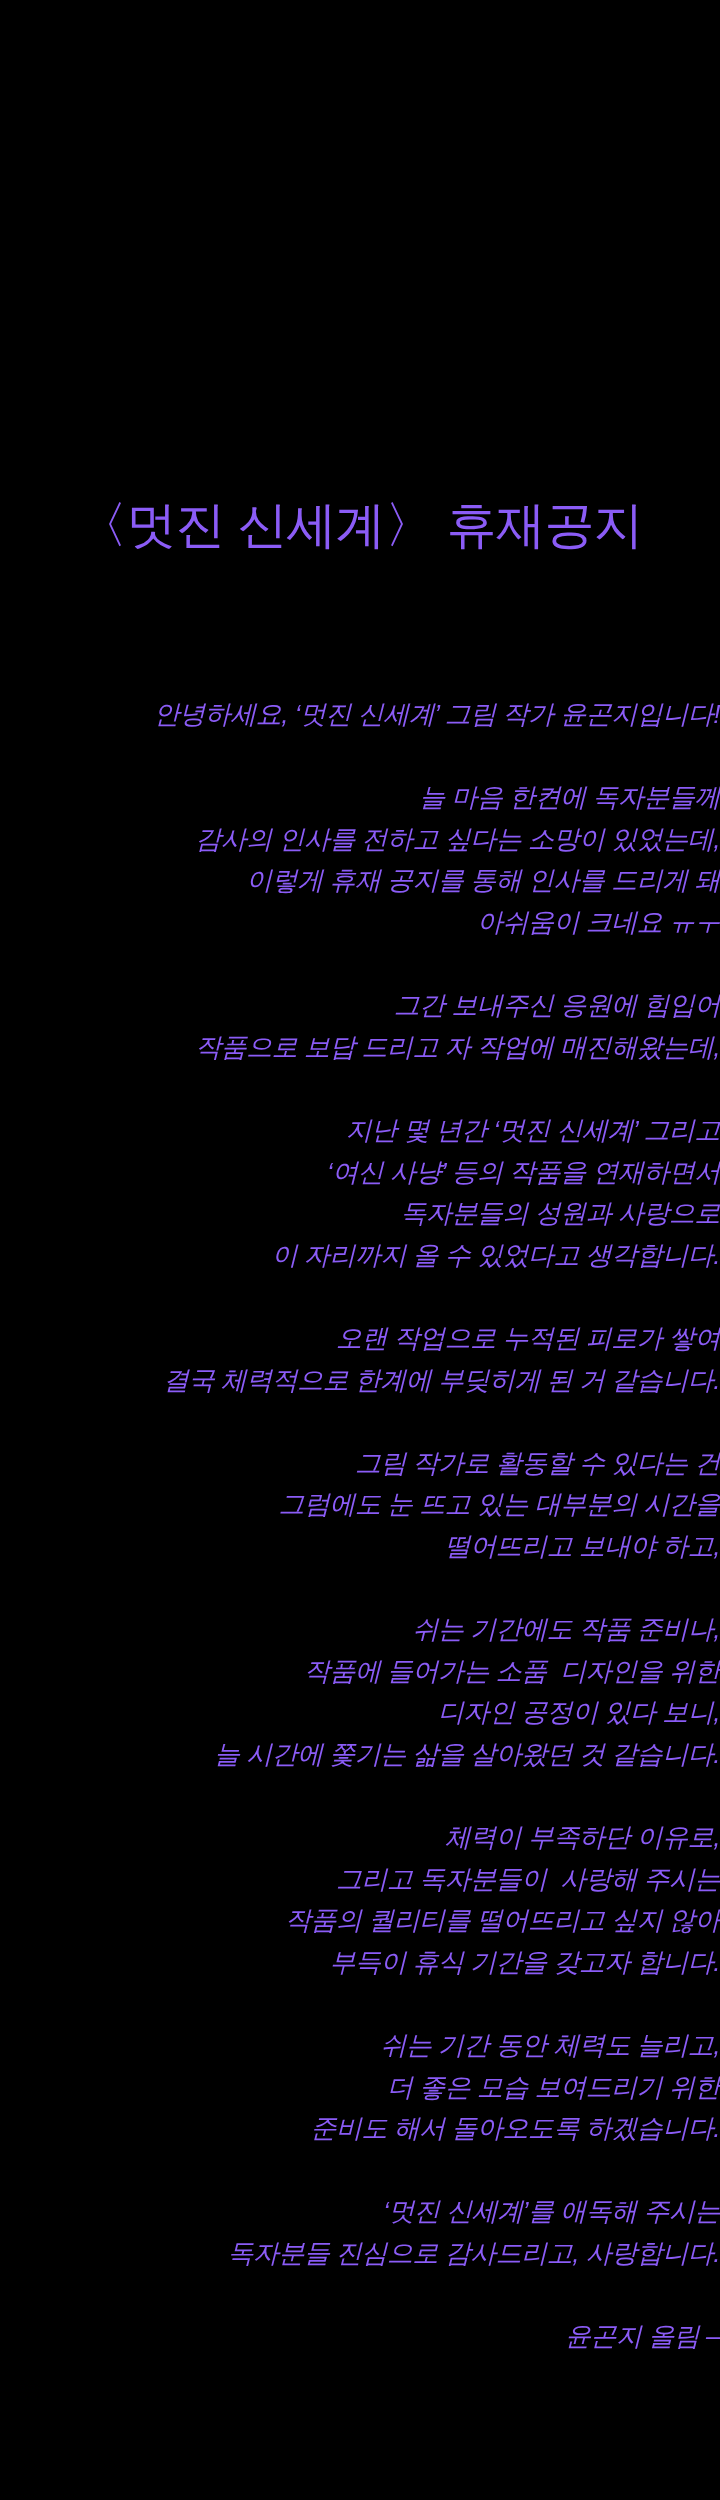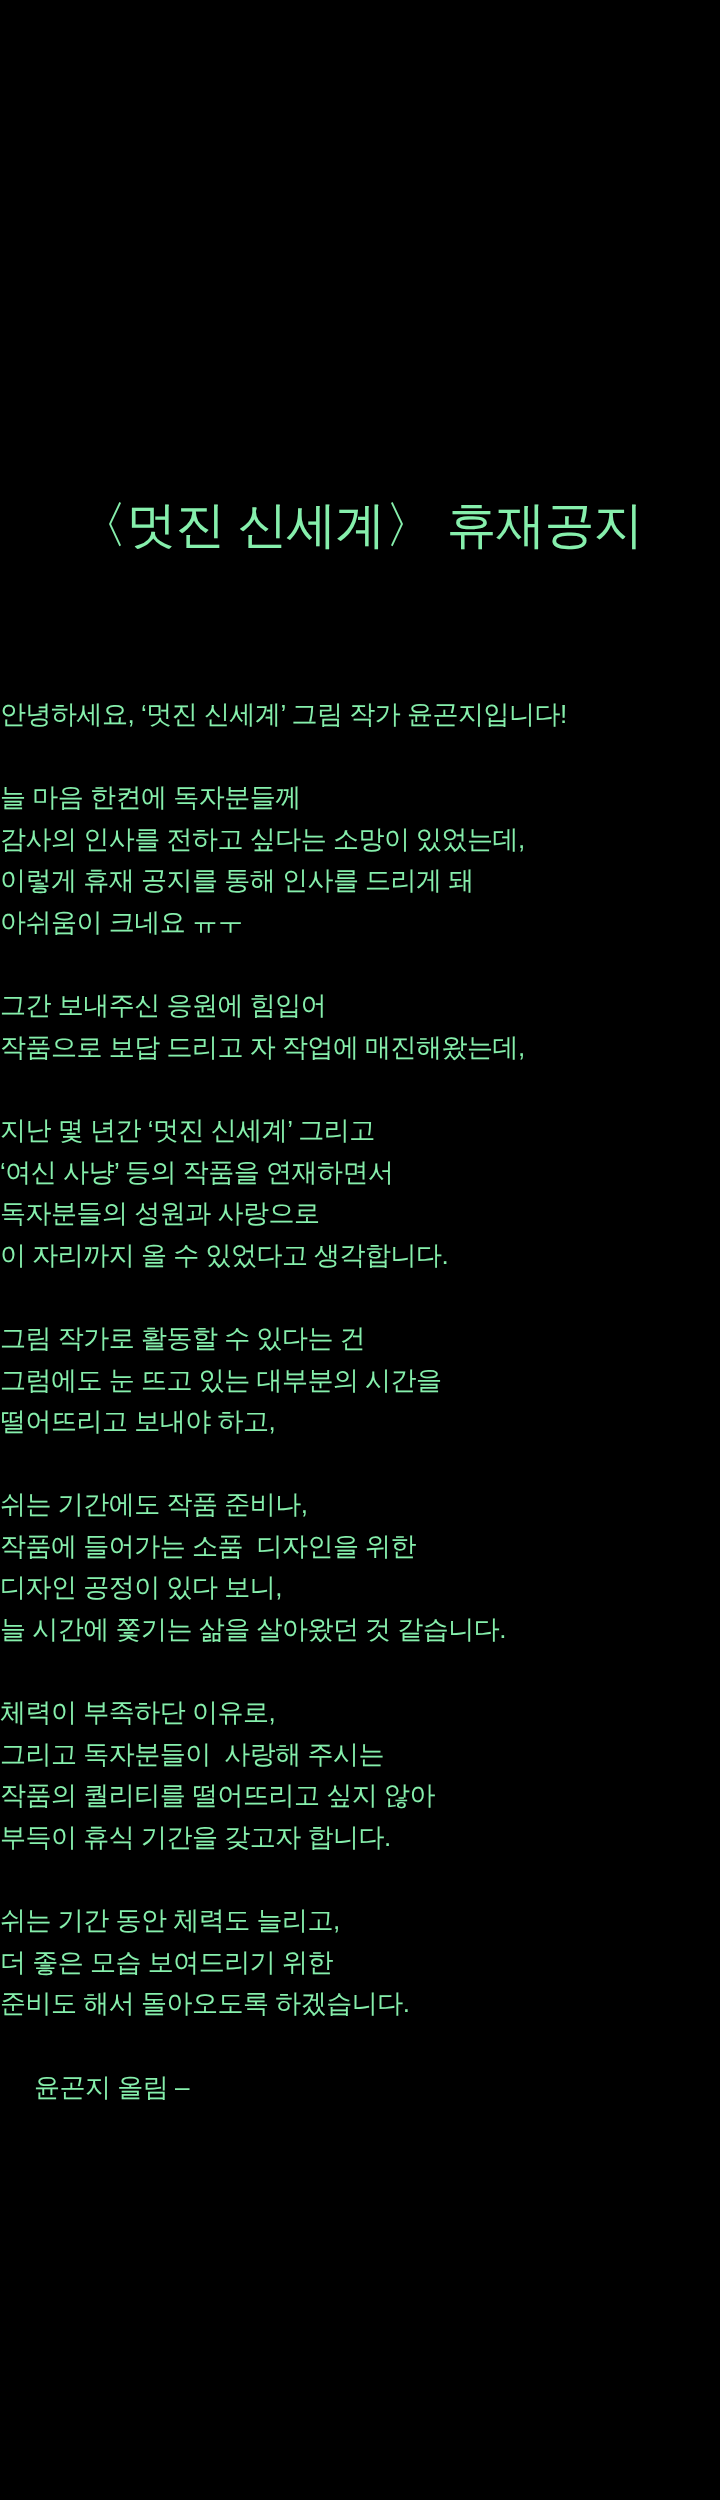--- a/index.html
+++ b/index.html
@@ -56,7 +56,7 @@
 </head>
 <body style="background: rgb(0, 0, 0);">
 
-<div class="poster" style="background: rgb(0, 0, 0); color: #86efac;">
+<div class="poster" style="background: rgb(0, 0, 0); color: #8b5cf6;">
   <h1 class="notice-title">〈멋진 신세계〉 휴재공지</h1>
   <div class="notice-body">
       <div class="para">

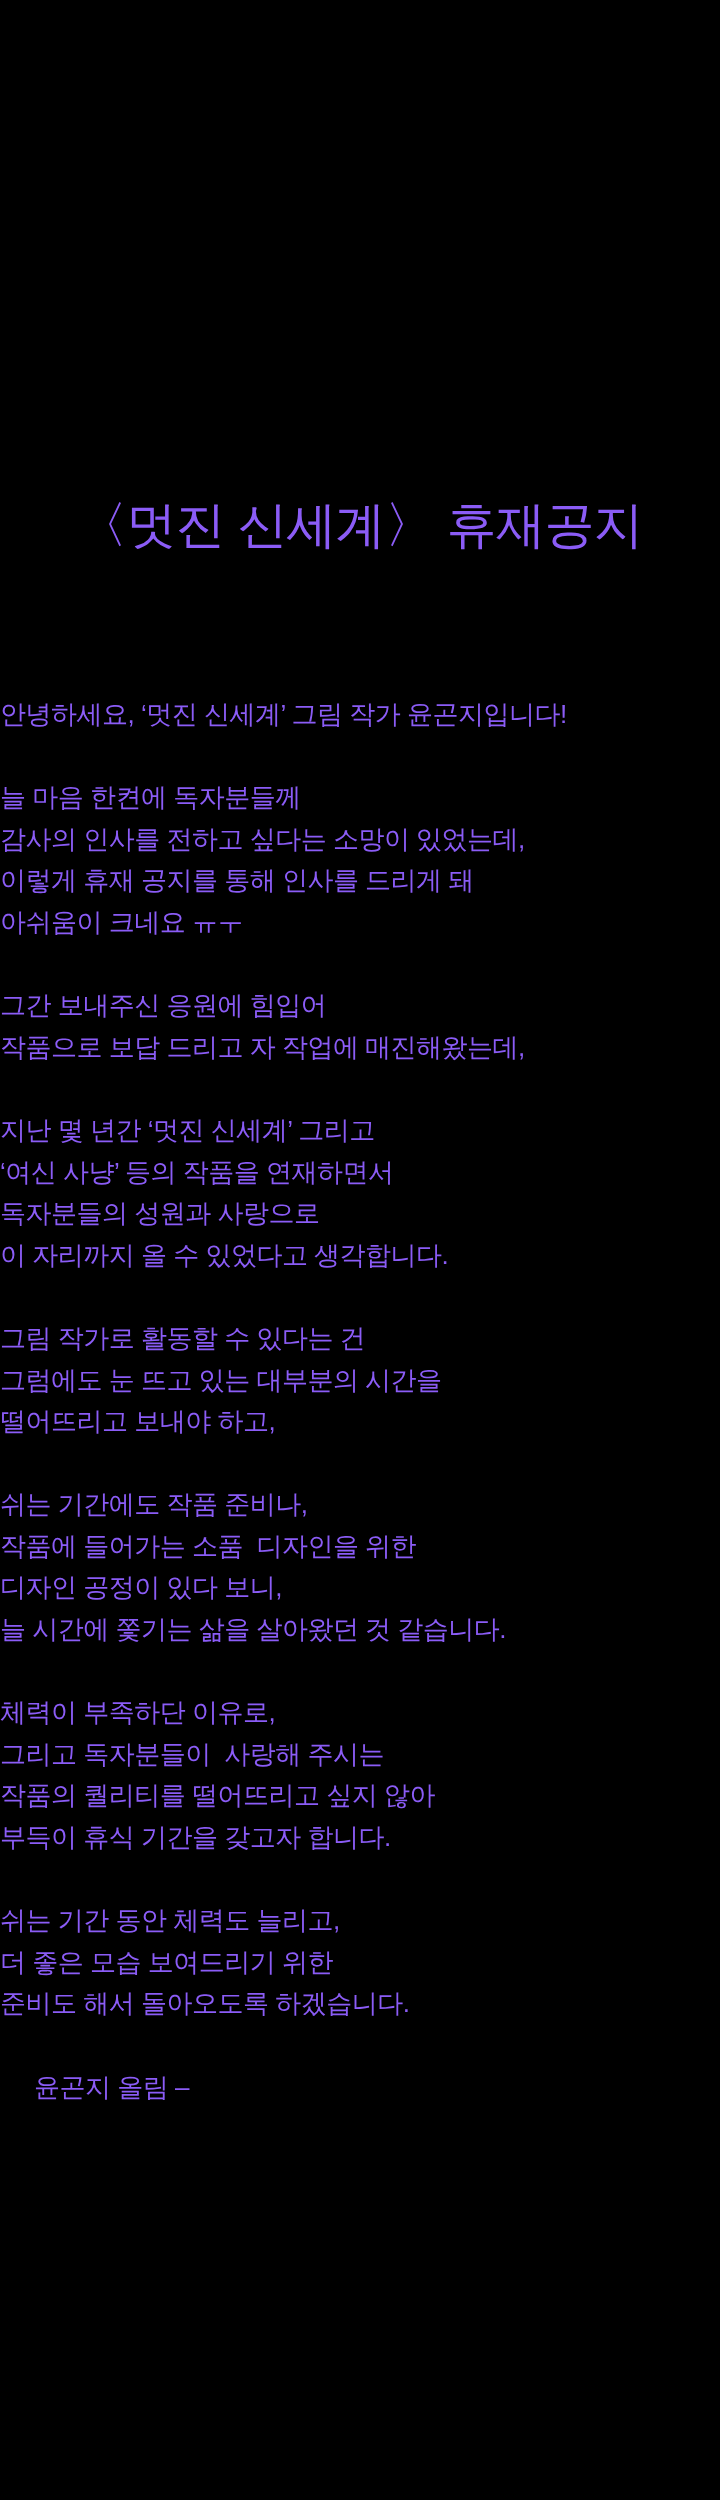--- a/index.html
+++ b/index.html
@@ -36,10 +36,11 @@
     top: 694px;
     left: 0;
     width: 720px;
-    text-align: left;
+    text-align: right;
     font-size: 26px;
     font-weight: 400;
     letter-spacing: -0.5px;
+    font-style: italic;
   }
   .para {
     margin: 0 0 41.6px 0;

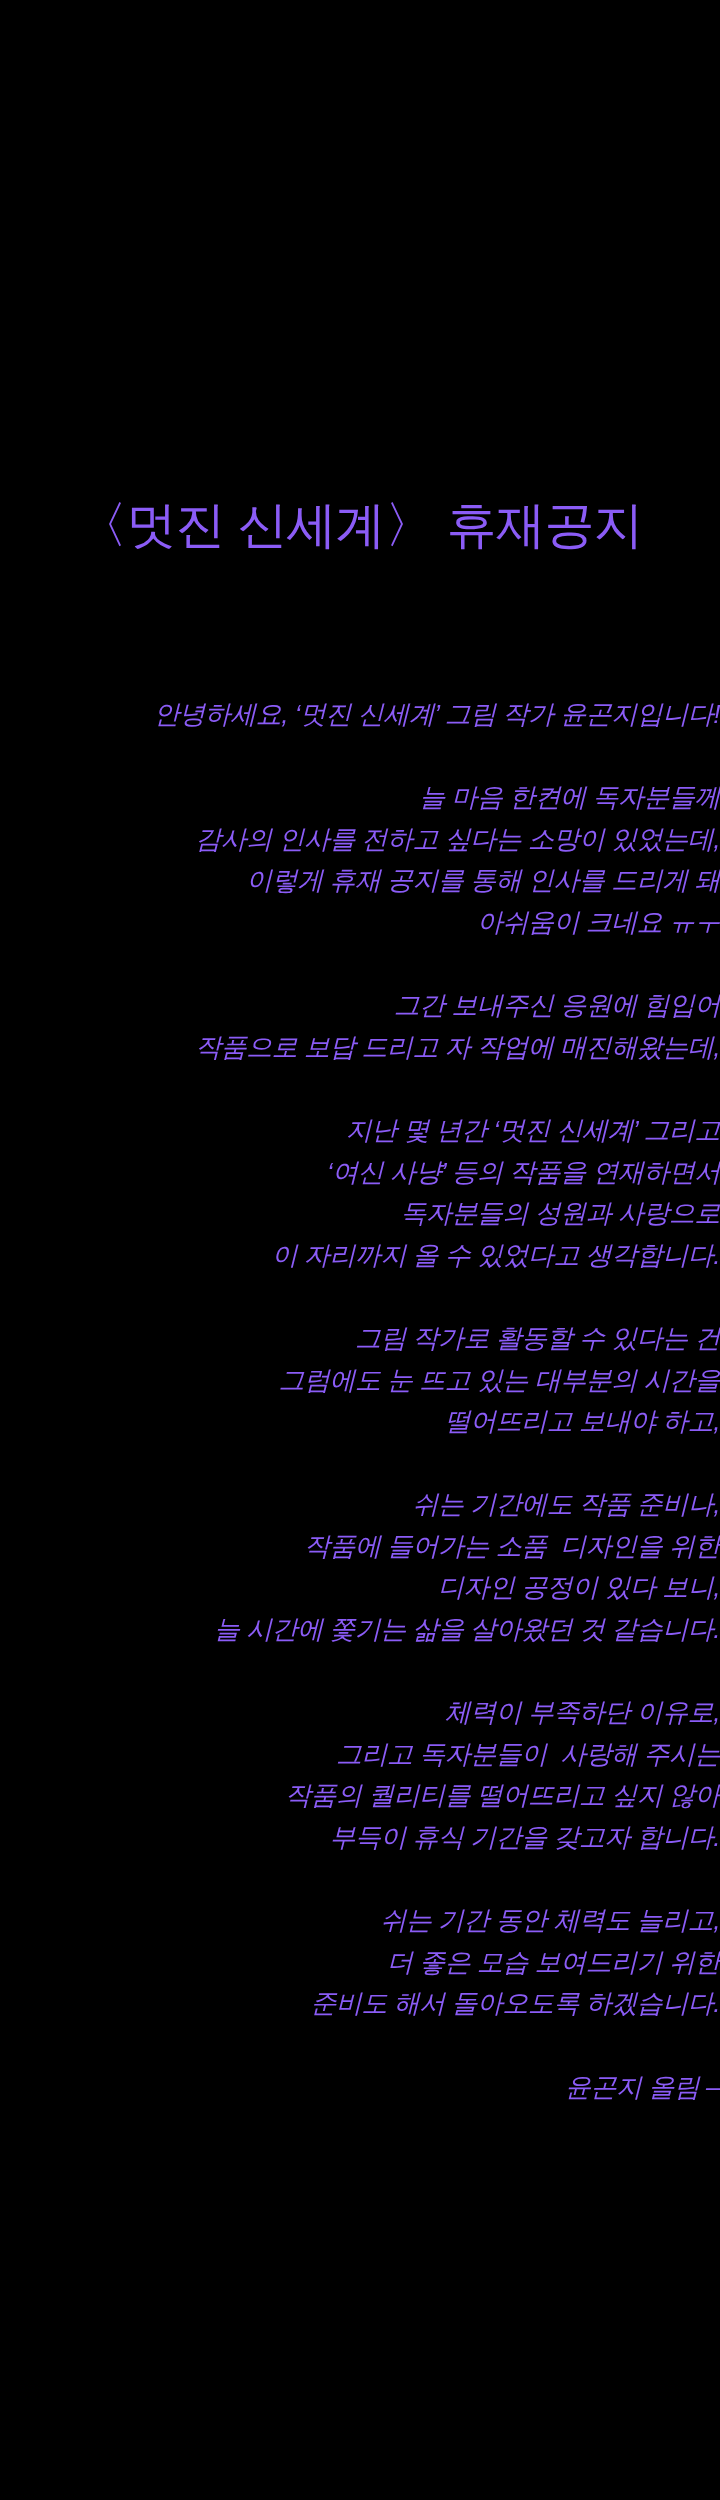--- a/index.html
+++ b/index.html
@@ -80,6 +80,10 @@
         <div class="line">이 자리까지 올 수 있었다고 생각합니다.</div>
       </div>
       <div class="para">
+        <div class="line">오랜 작업으로 누적된 피로가 쌓여</div>
+        <div class="line">결국 체력적으로 한계에 부딪히게 된 거 같습니다.</div>
+      </div>
+      <div class="para">
         <div class="line">그림 작가로 활동할 수 있다는 건</div>
         <div class="line">그럼에도 눈 뜨고 있는 대부분의 시간을</div>
         <div class="line">떨어뜨리고 보내야 하고,</div>

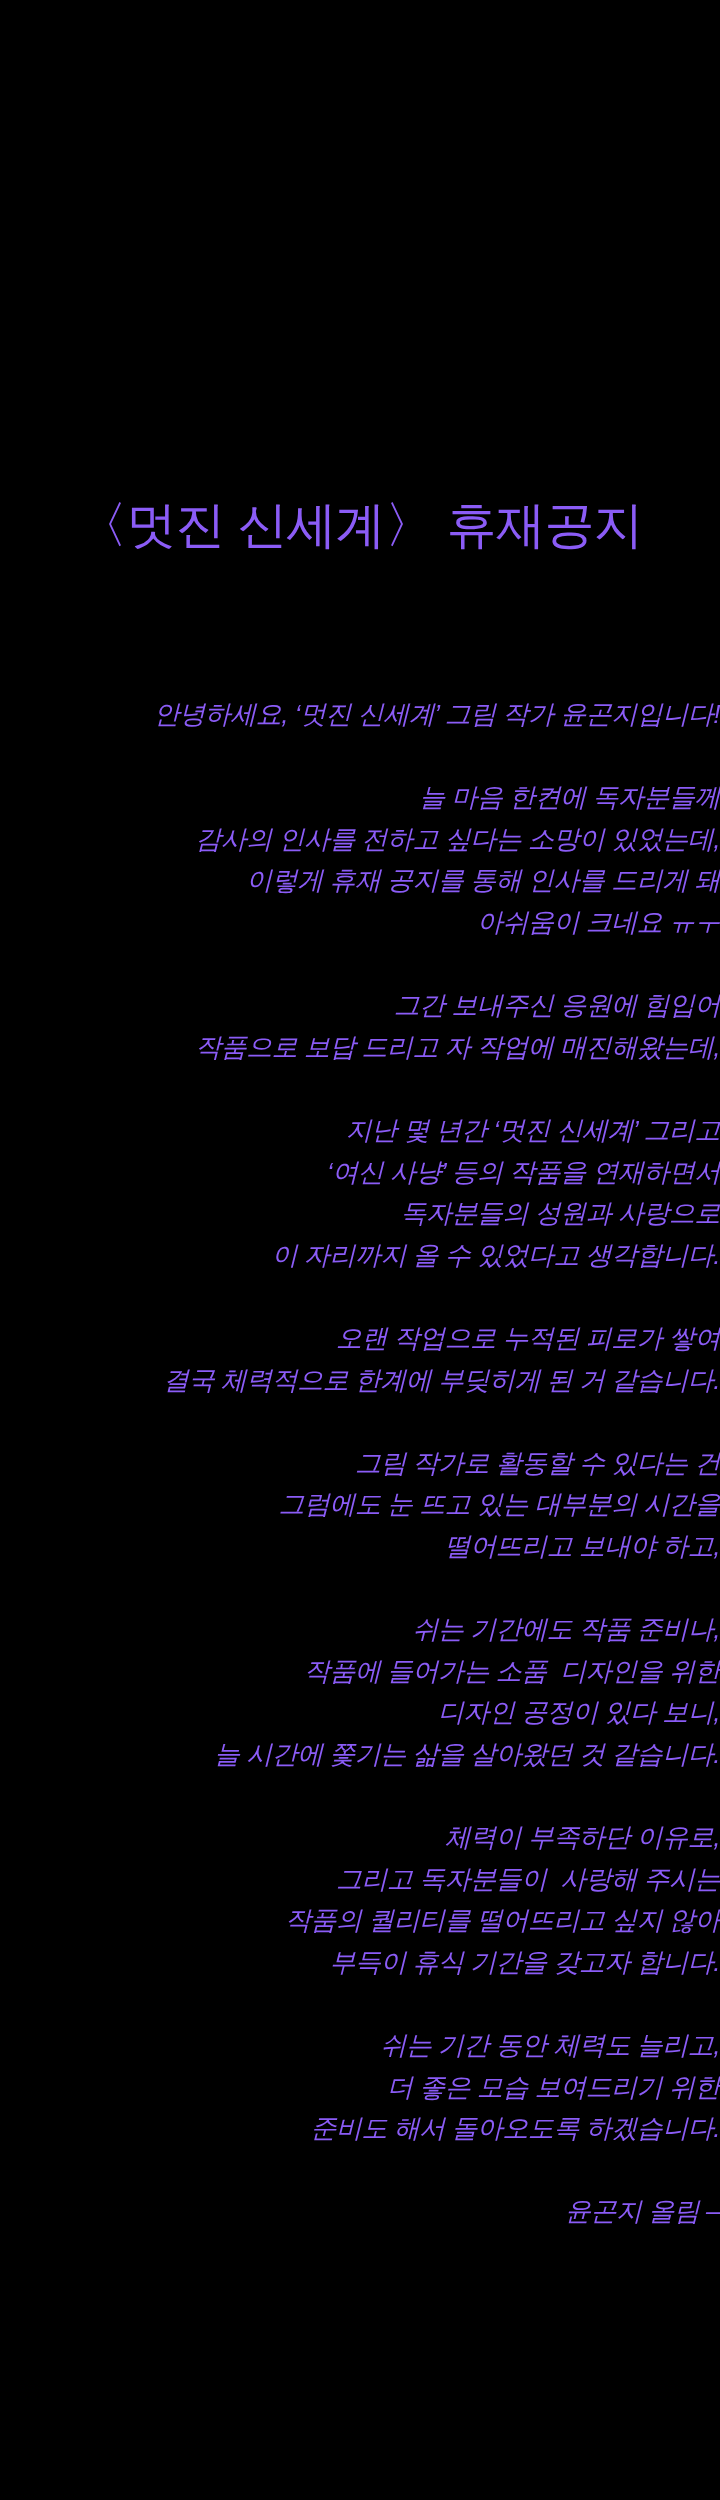--- a/index.html
+++ b/index.html
@@ -106,6 +106,10 @@
         <div class="line">준비도 해서 돌아오도록 하겠습니다.</div>
       </div>
       <div class="para">
+        <div class="line">‘멋진 신세계’를 애독해 주시는</div>
+        <div class="line">독자분들 진심으로 감사드리고, 사랑합니다.</div>
+      </div>
+      <div class="para">
         <div class="line">윤곤지 올림 –</div>
       </div>
     </div>

